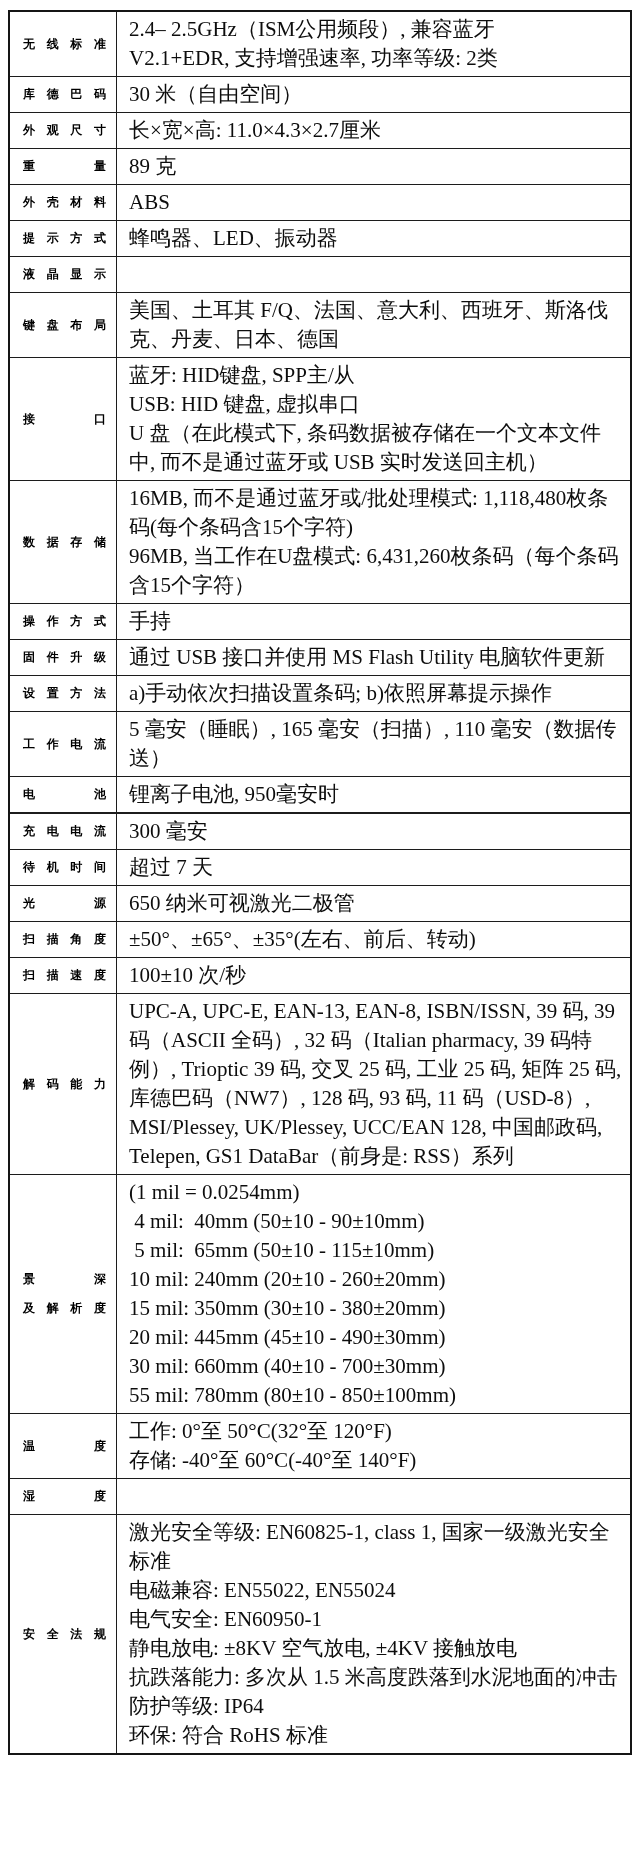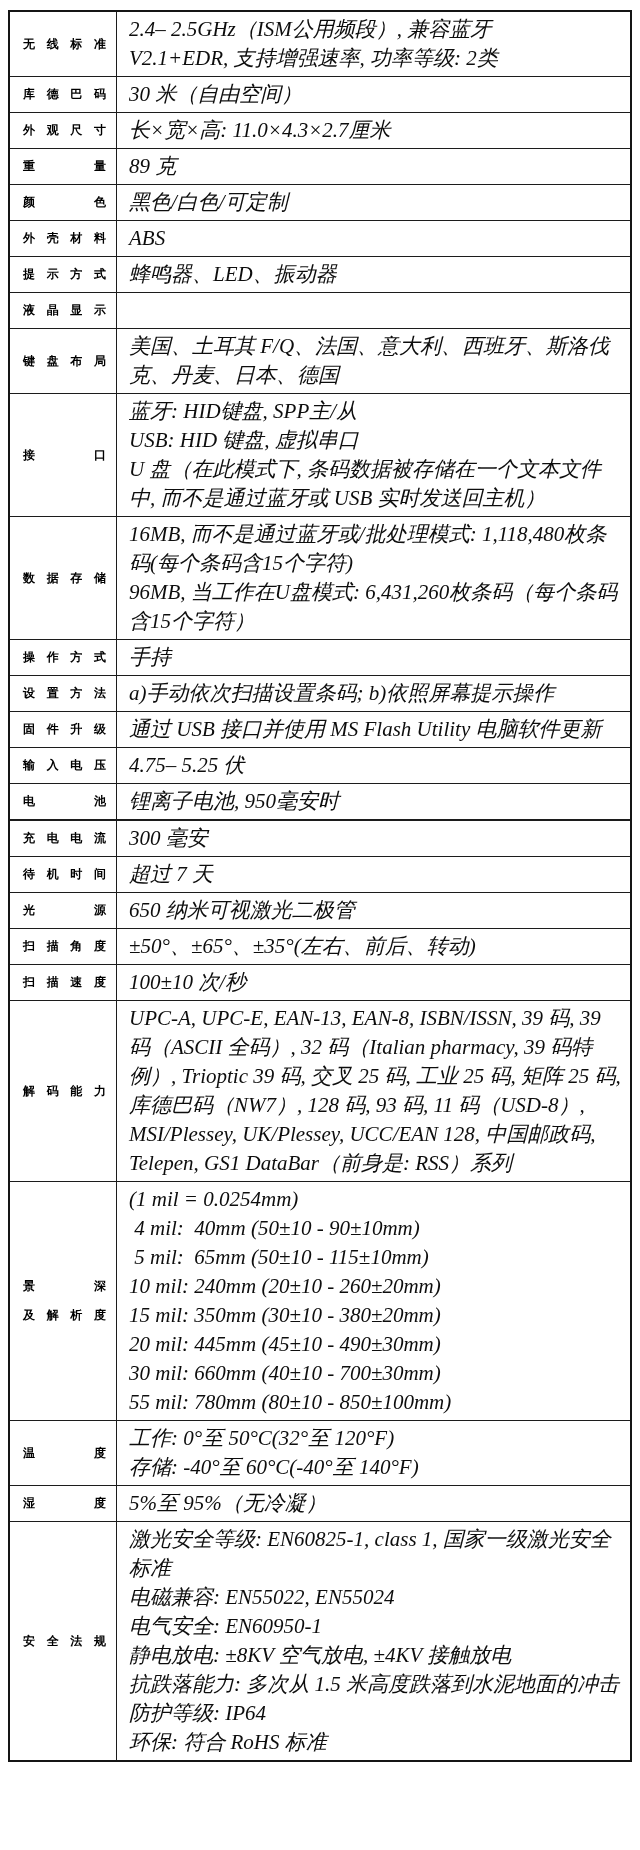--- a/index.html
+++ b/index.html
@@ -53,7 +53,6 @@
     display: flex;
     align-items: center;
     padding: 3px 8px 3px 12px;
-    font-style: italic;
   }
   .vtext {
     width: 100%;

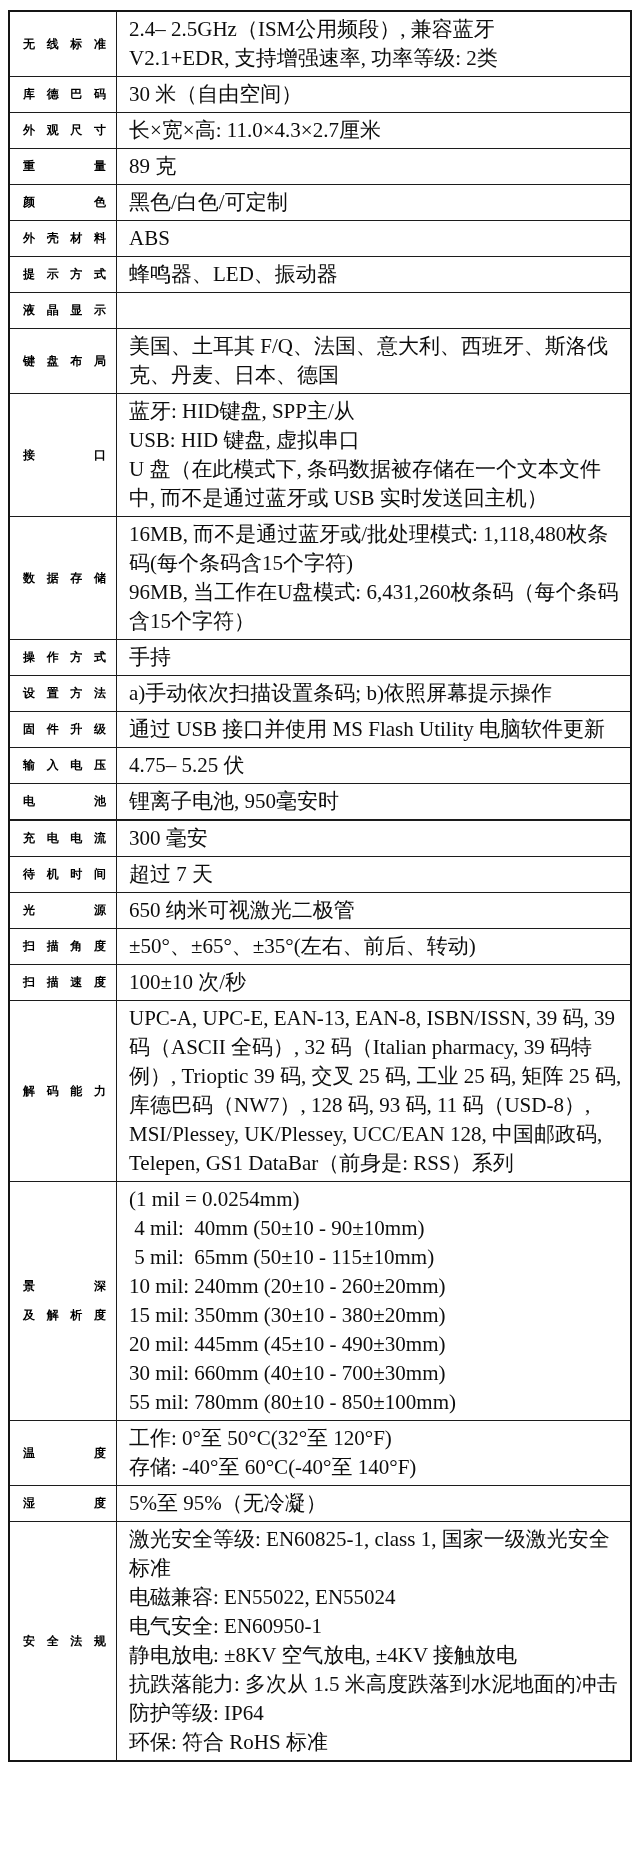--- a/index.html
+++ b/index.html
@@ -106,14 +106,6 @@
         </div>
     </div>
 
-    <div class="row">
-      <div class="lcell">
-          <div class="ltext">颜色</div>
-        </div>
-      <div class="vcell">
-          <div class="vtext">黑色/白色/可定制</div>
-        </div>
-    </div>
 
     <div class="row">
       <div class="lcell">

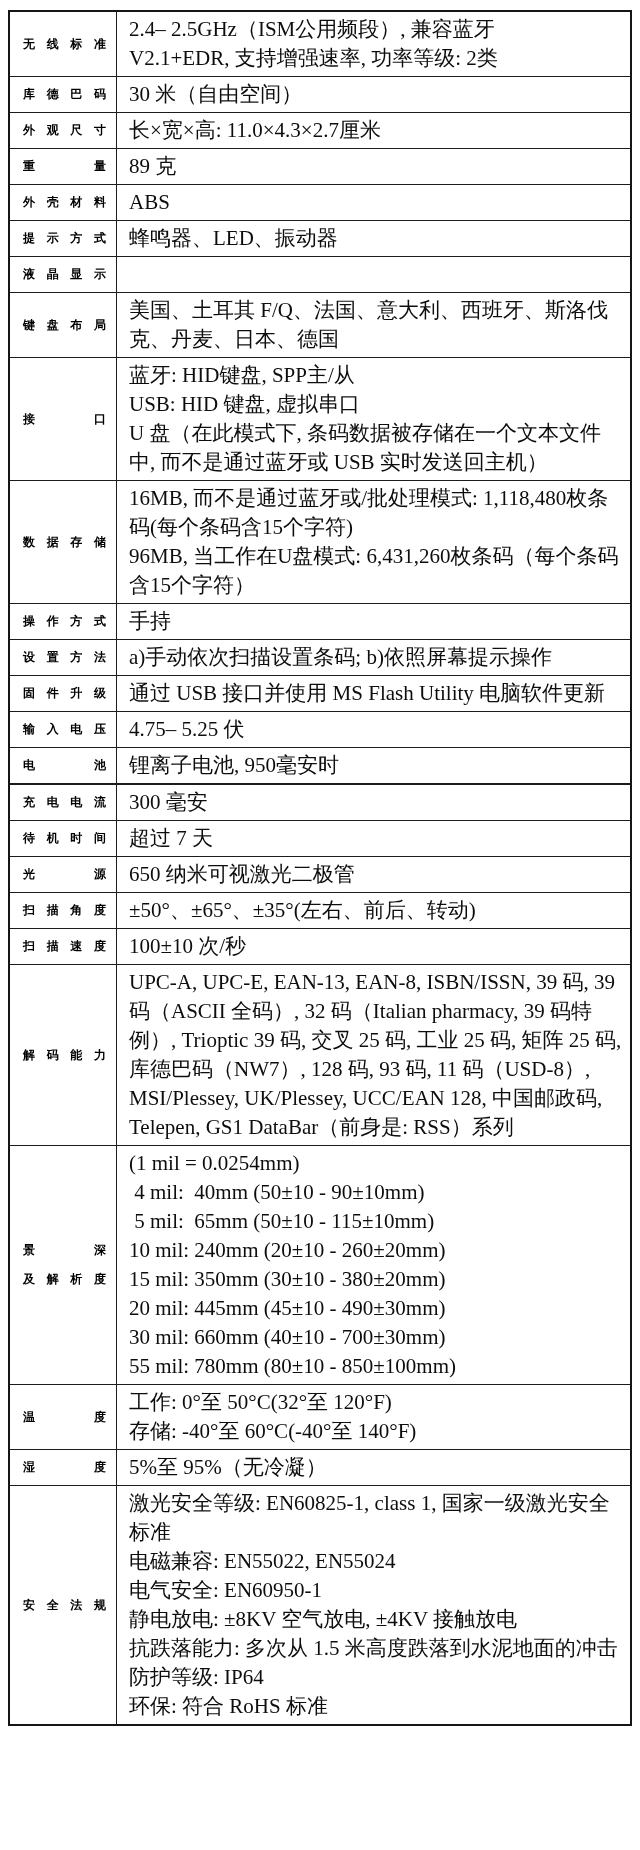--- a/index.html
+++ b/index.html
@@ -172,19 +172,19 @@
 
     <div class="row">
       <div class="lcell">
+          <div class="ltext">固件升级</div>
+        </div>
+      <div class="vcell">
+          <div class="vtext">通过 USB 接口并使用 MS Flash Utility 电脑软件更新</div>
+        </div>
+    </div>
+
+    <div class="row">
+      <div class="lcell">
           <div class="ltext">设置方法</div>
         </div>
       <div class="vcell">
           <div class="vtext">a)手动依次扫描设置条码; b)依照屏幕提示操作</div>
-        </div>
-    </div>
-
-    <div class="row">
-      <div class="lcell">
-          <div class="ltext">固件升级</div>
-        </div>
-      <div class="vcell">
-          <div class="vtext">通过 USB 接口并使用 MS Flash Utility 电脑软件更新</div>
         </div>
     </div>
 

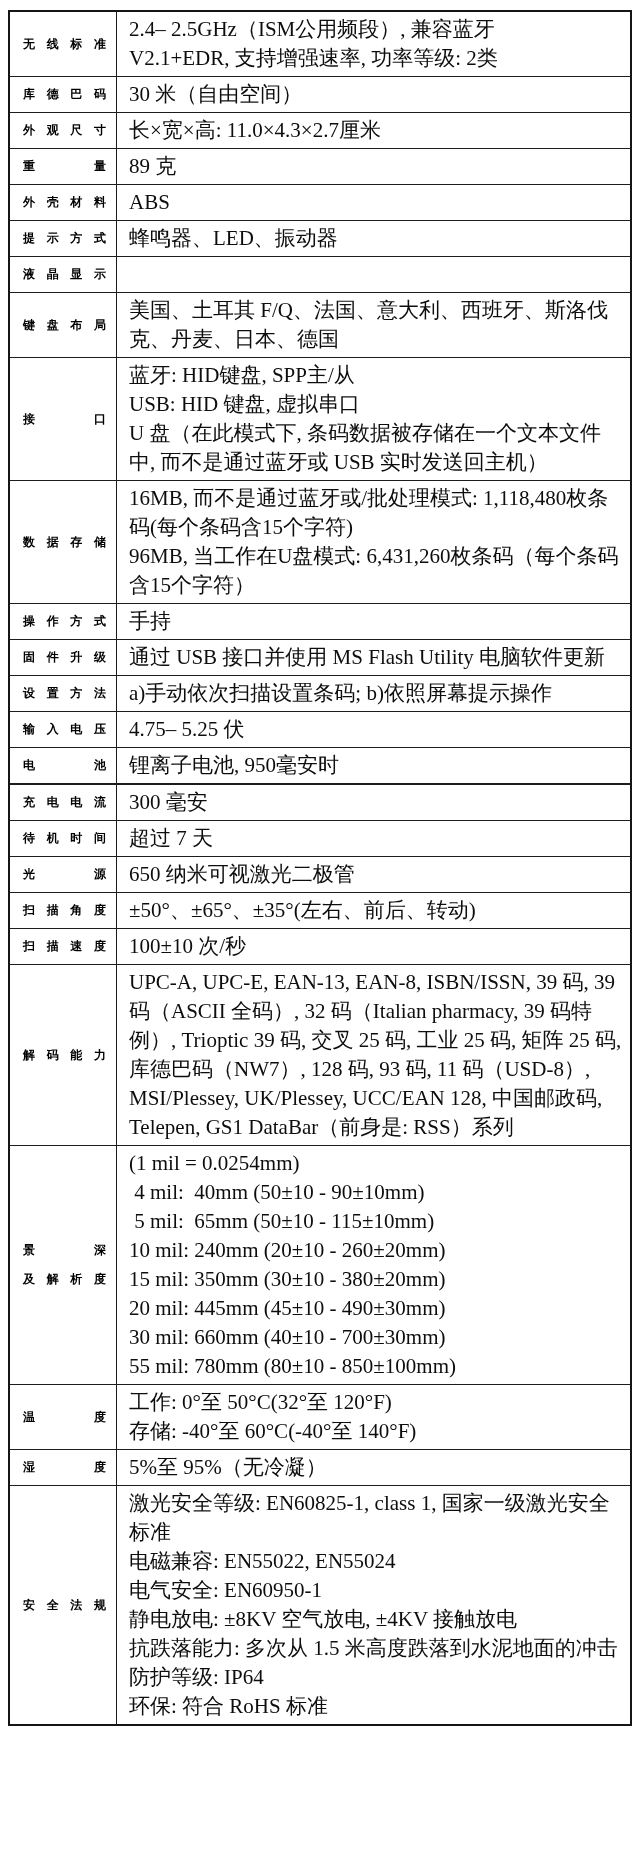--- a/index.html
+++ b/index.html
@@ -188,14 +188,6 @@
         </div>
     </div>
 
-    <div class="row">
-      <div class="lcell">
-          <div class="ltext">输入电压</div>
-        </div>
-      <div class="vcell">
-          <div class="vtext">4.75– 5.25 伏</div>
-        </div>
-    </div>
 
 
     <div class="row">

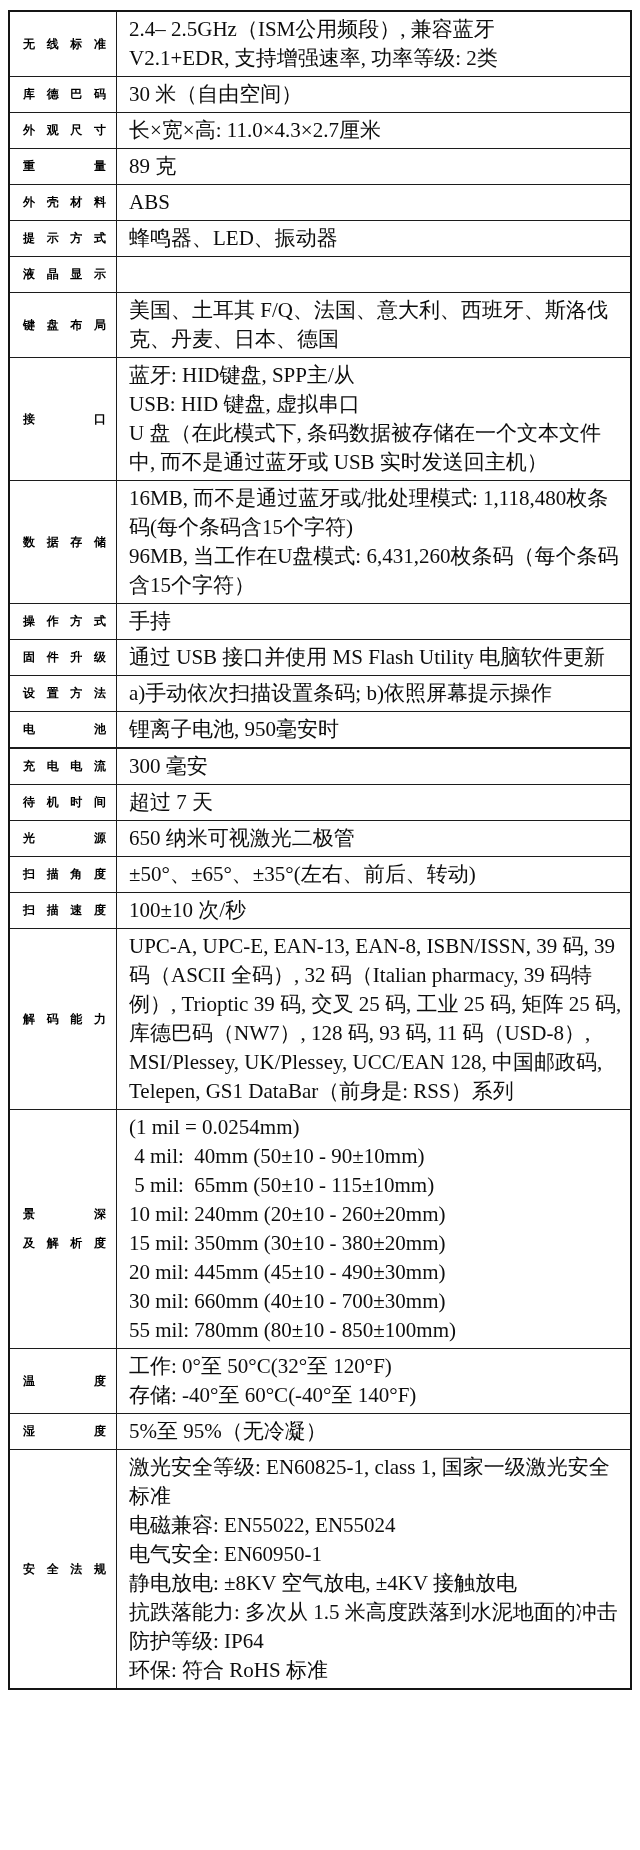--- a/index.html
+++ b/index.html
@@ -189,6 +189,14 @@
     </div>
 
 
+    <div class="row">
+      <div class="lcell">
+          <div class="ltext">工作电流</div>
+        </div>
+      <div class="vcell">
+          <div class="vtext">5 毫安（睡眠）, 165 毫安（扫描）, 110 毫安（数据传送）</div>
+        </div>
+    </div>
 
     <div class="row">
       <div class="lcell">

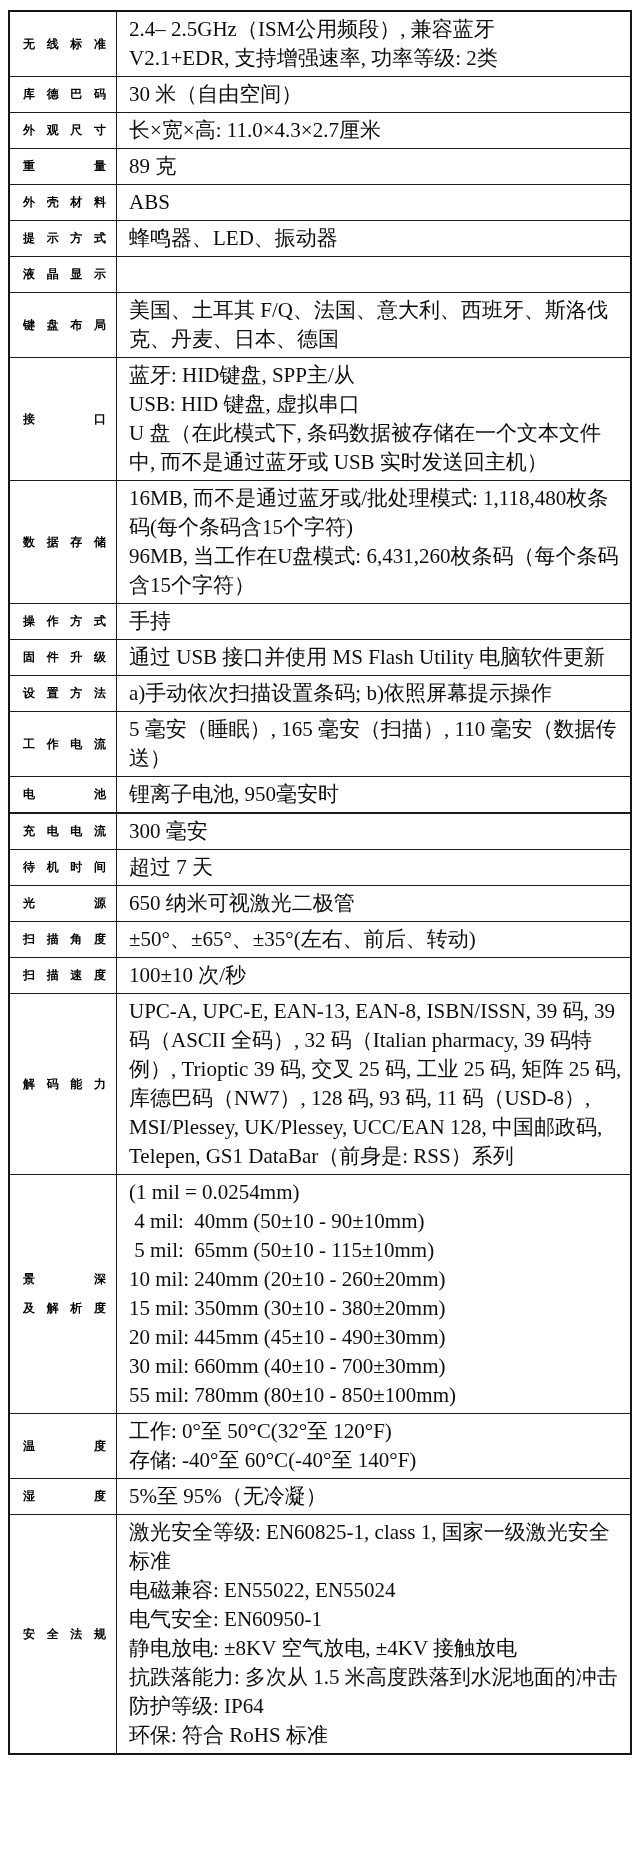--- a/index.html
+++ b/index.html
@@ -295,9 +295,6 @@
       <div class="lcell">
           <div class="ltext">湿度</div>
         </div>
-      <div class="vcell">
-          <div class="vtext">5%至 95%（无冷凝）</div>
-        </div>
     </div>
 
     <div class="row">

